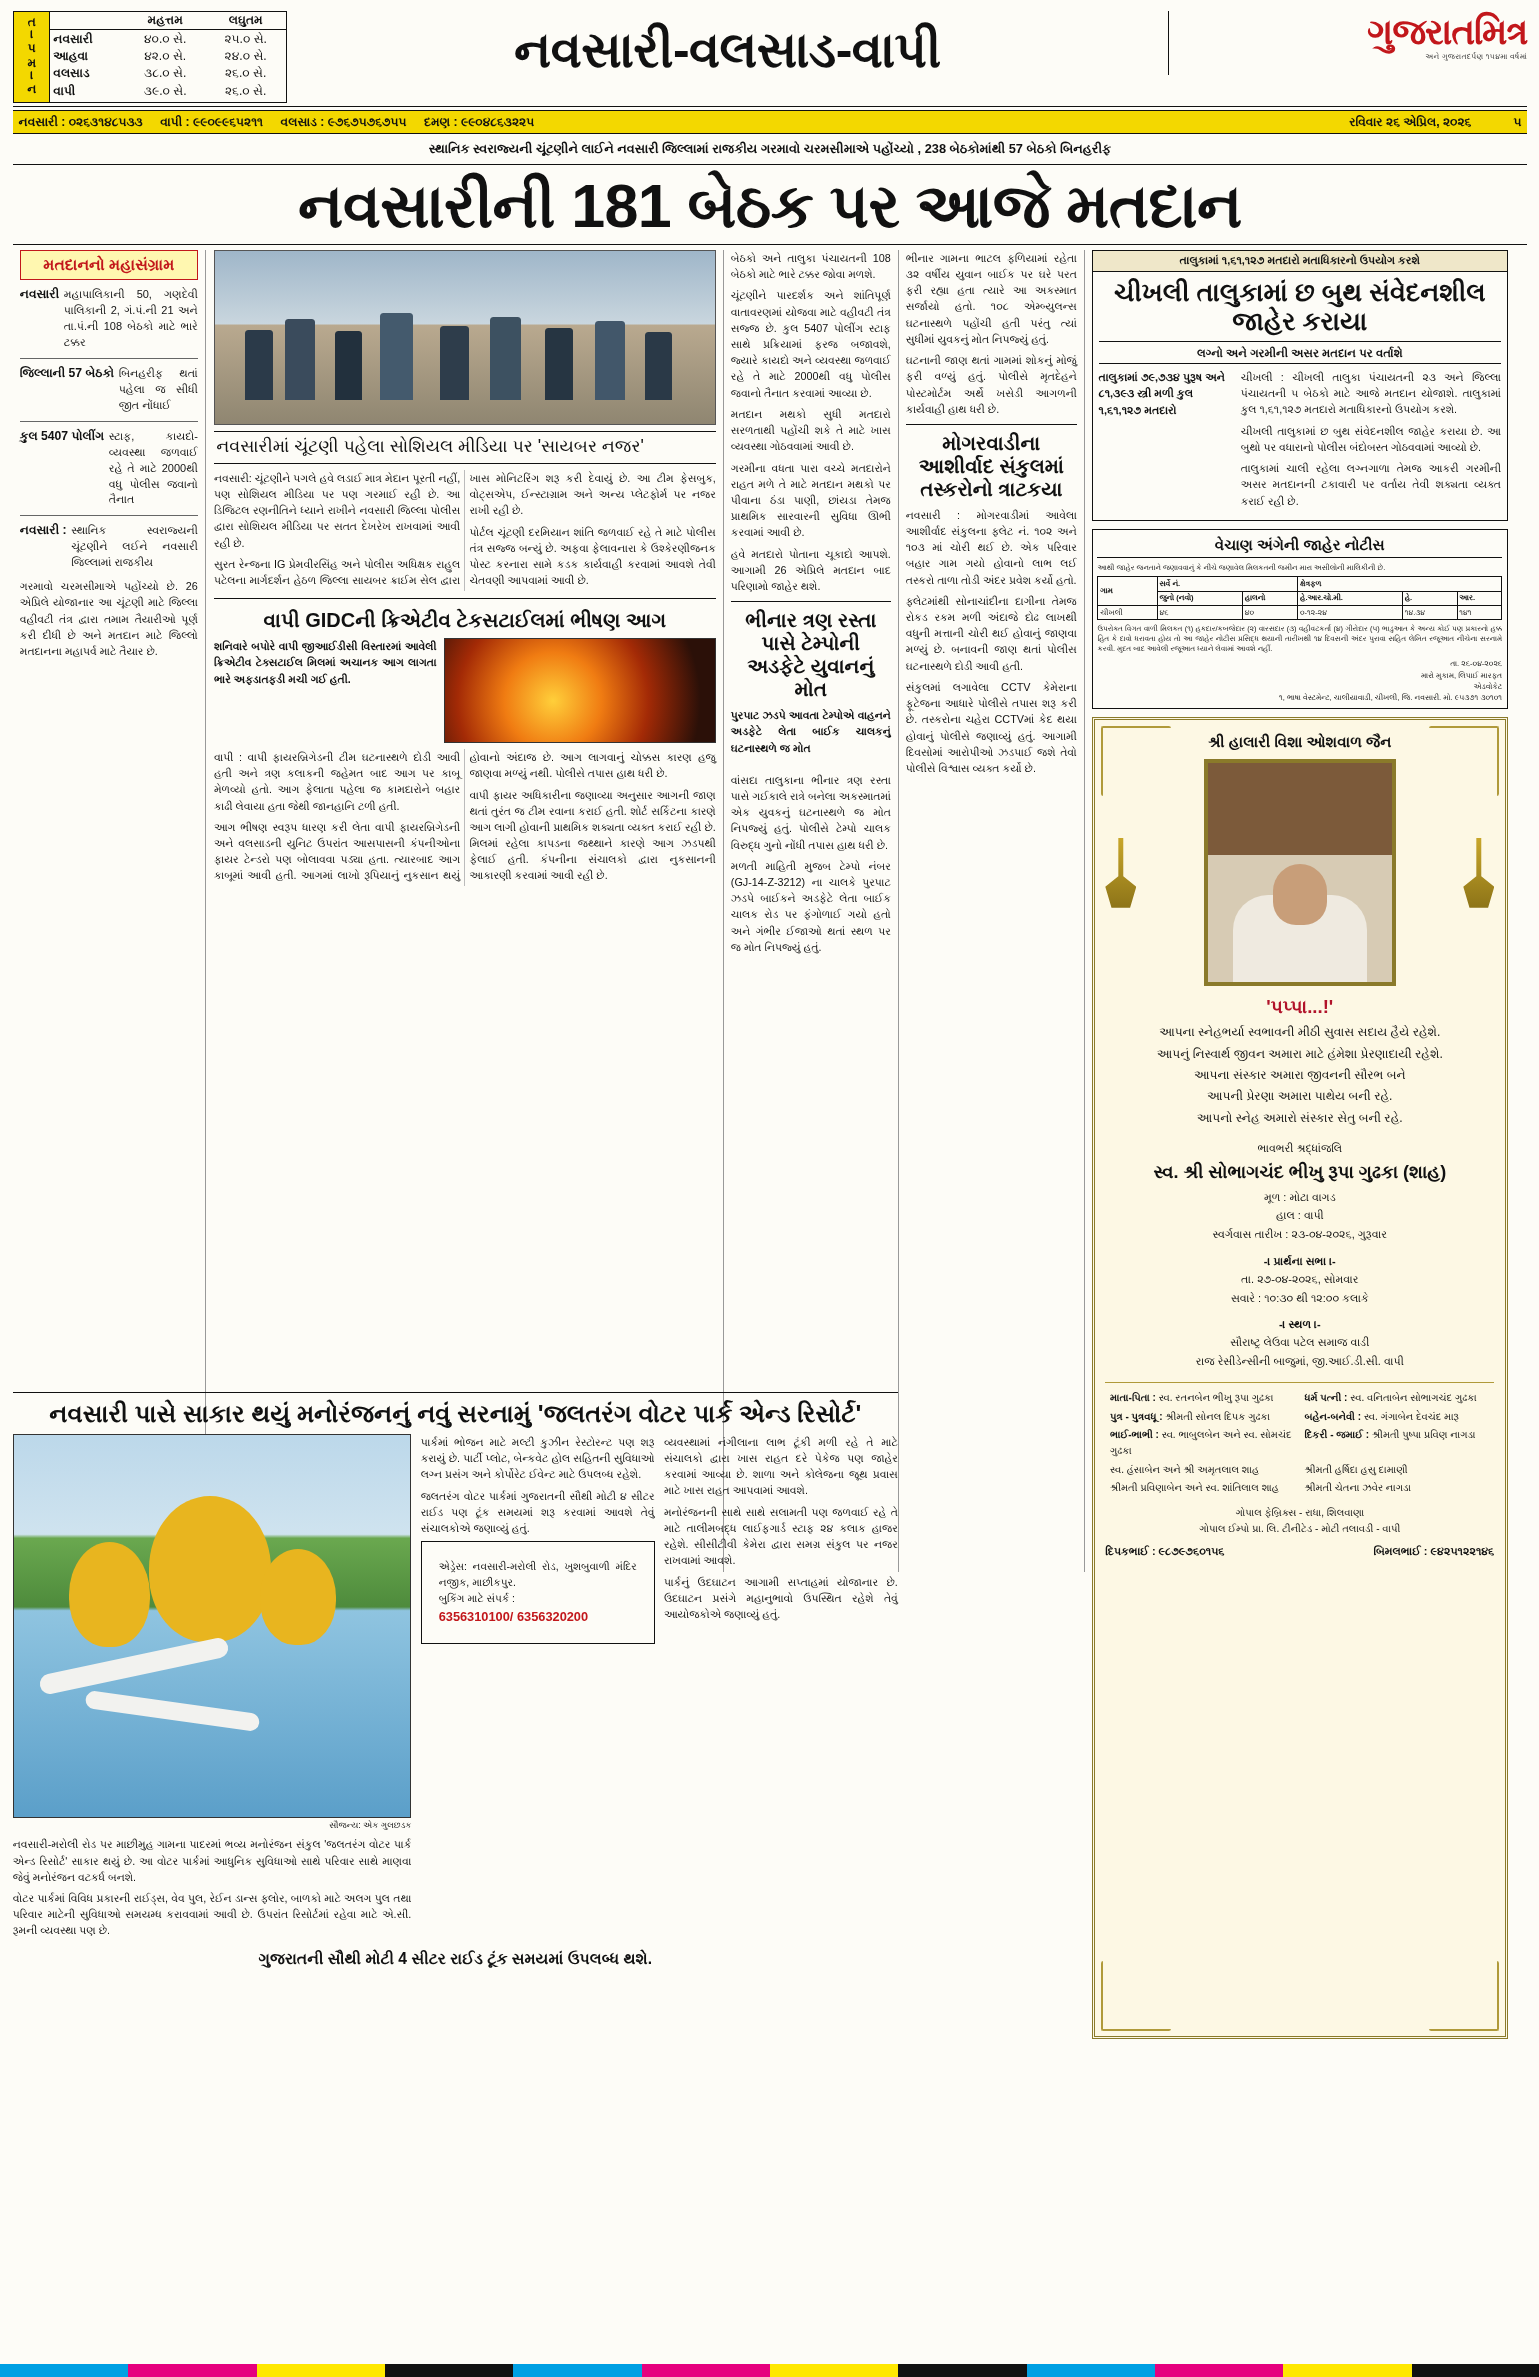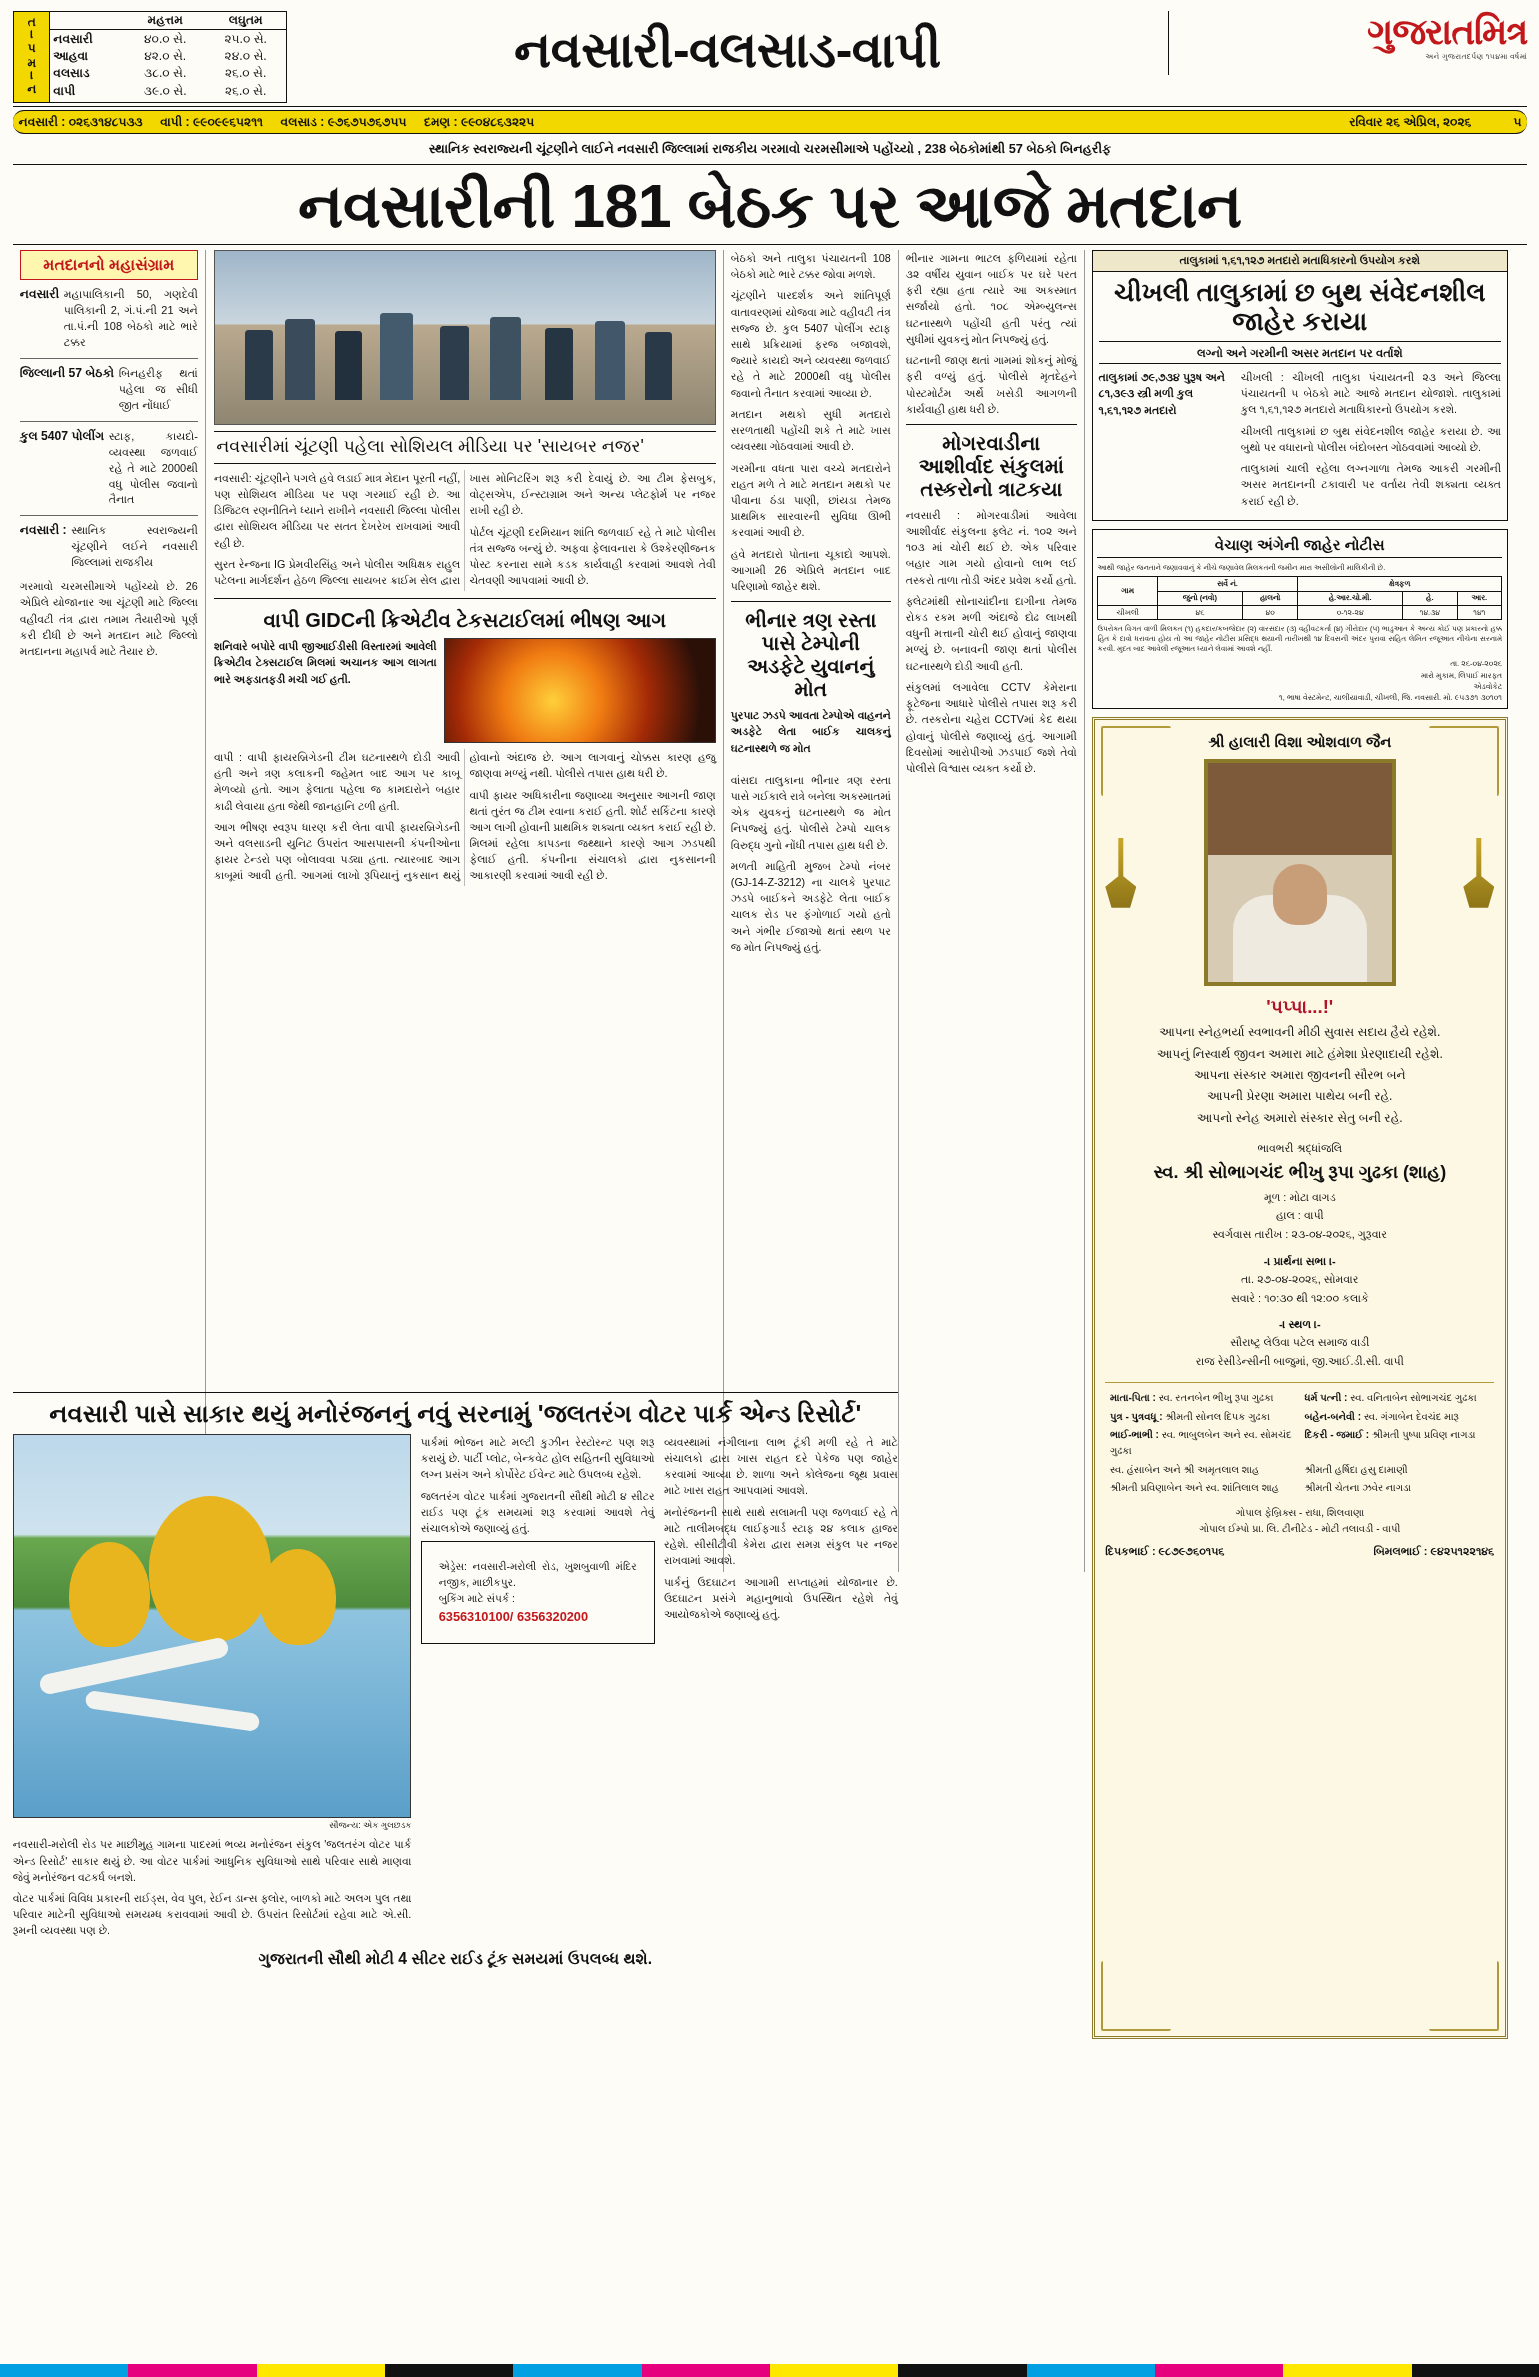--- a/index.html
+++ b/index.html
@@ -73,7 +73,6 @@
     display:flex; align-items:center;
     font-size:12.2px; font-weight:bold;
     padding:4.1px 5.8px;
-    border-radius:11px;
   }
   .phonebar .nums { flex:1; display:flex; gap:17.5px; }
   .phonebar .date { padding-right:29px; }

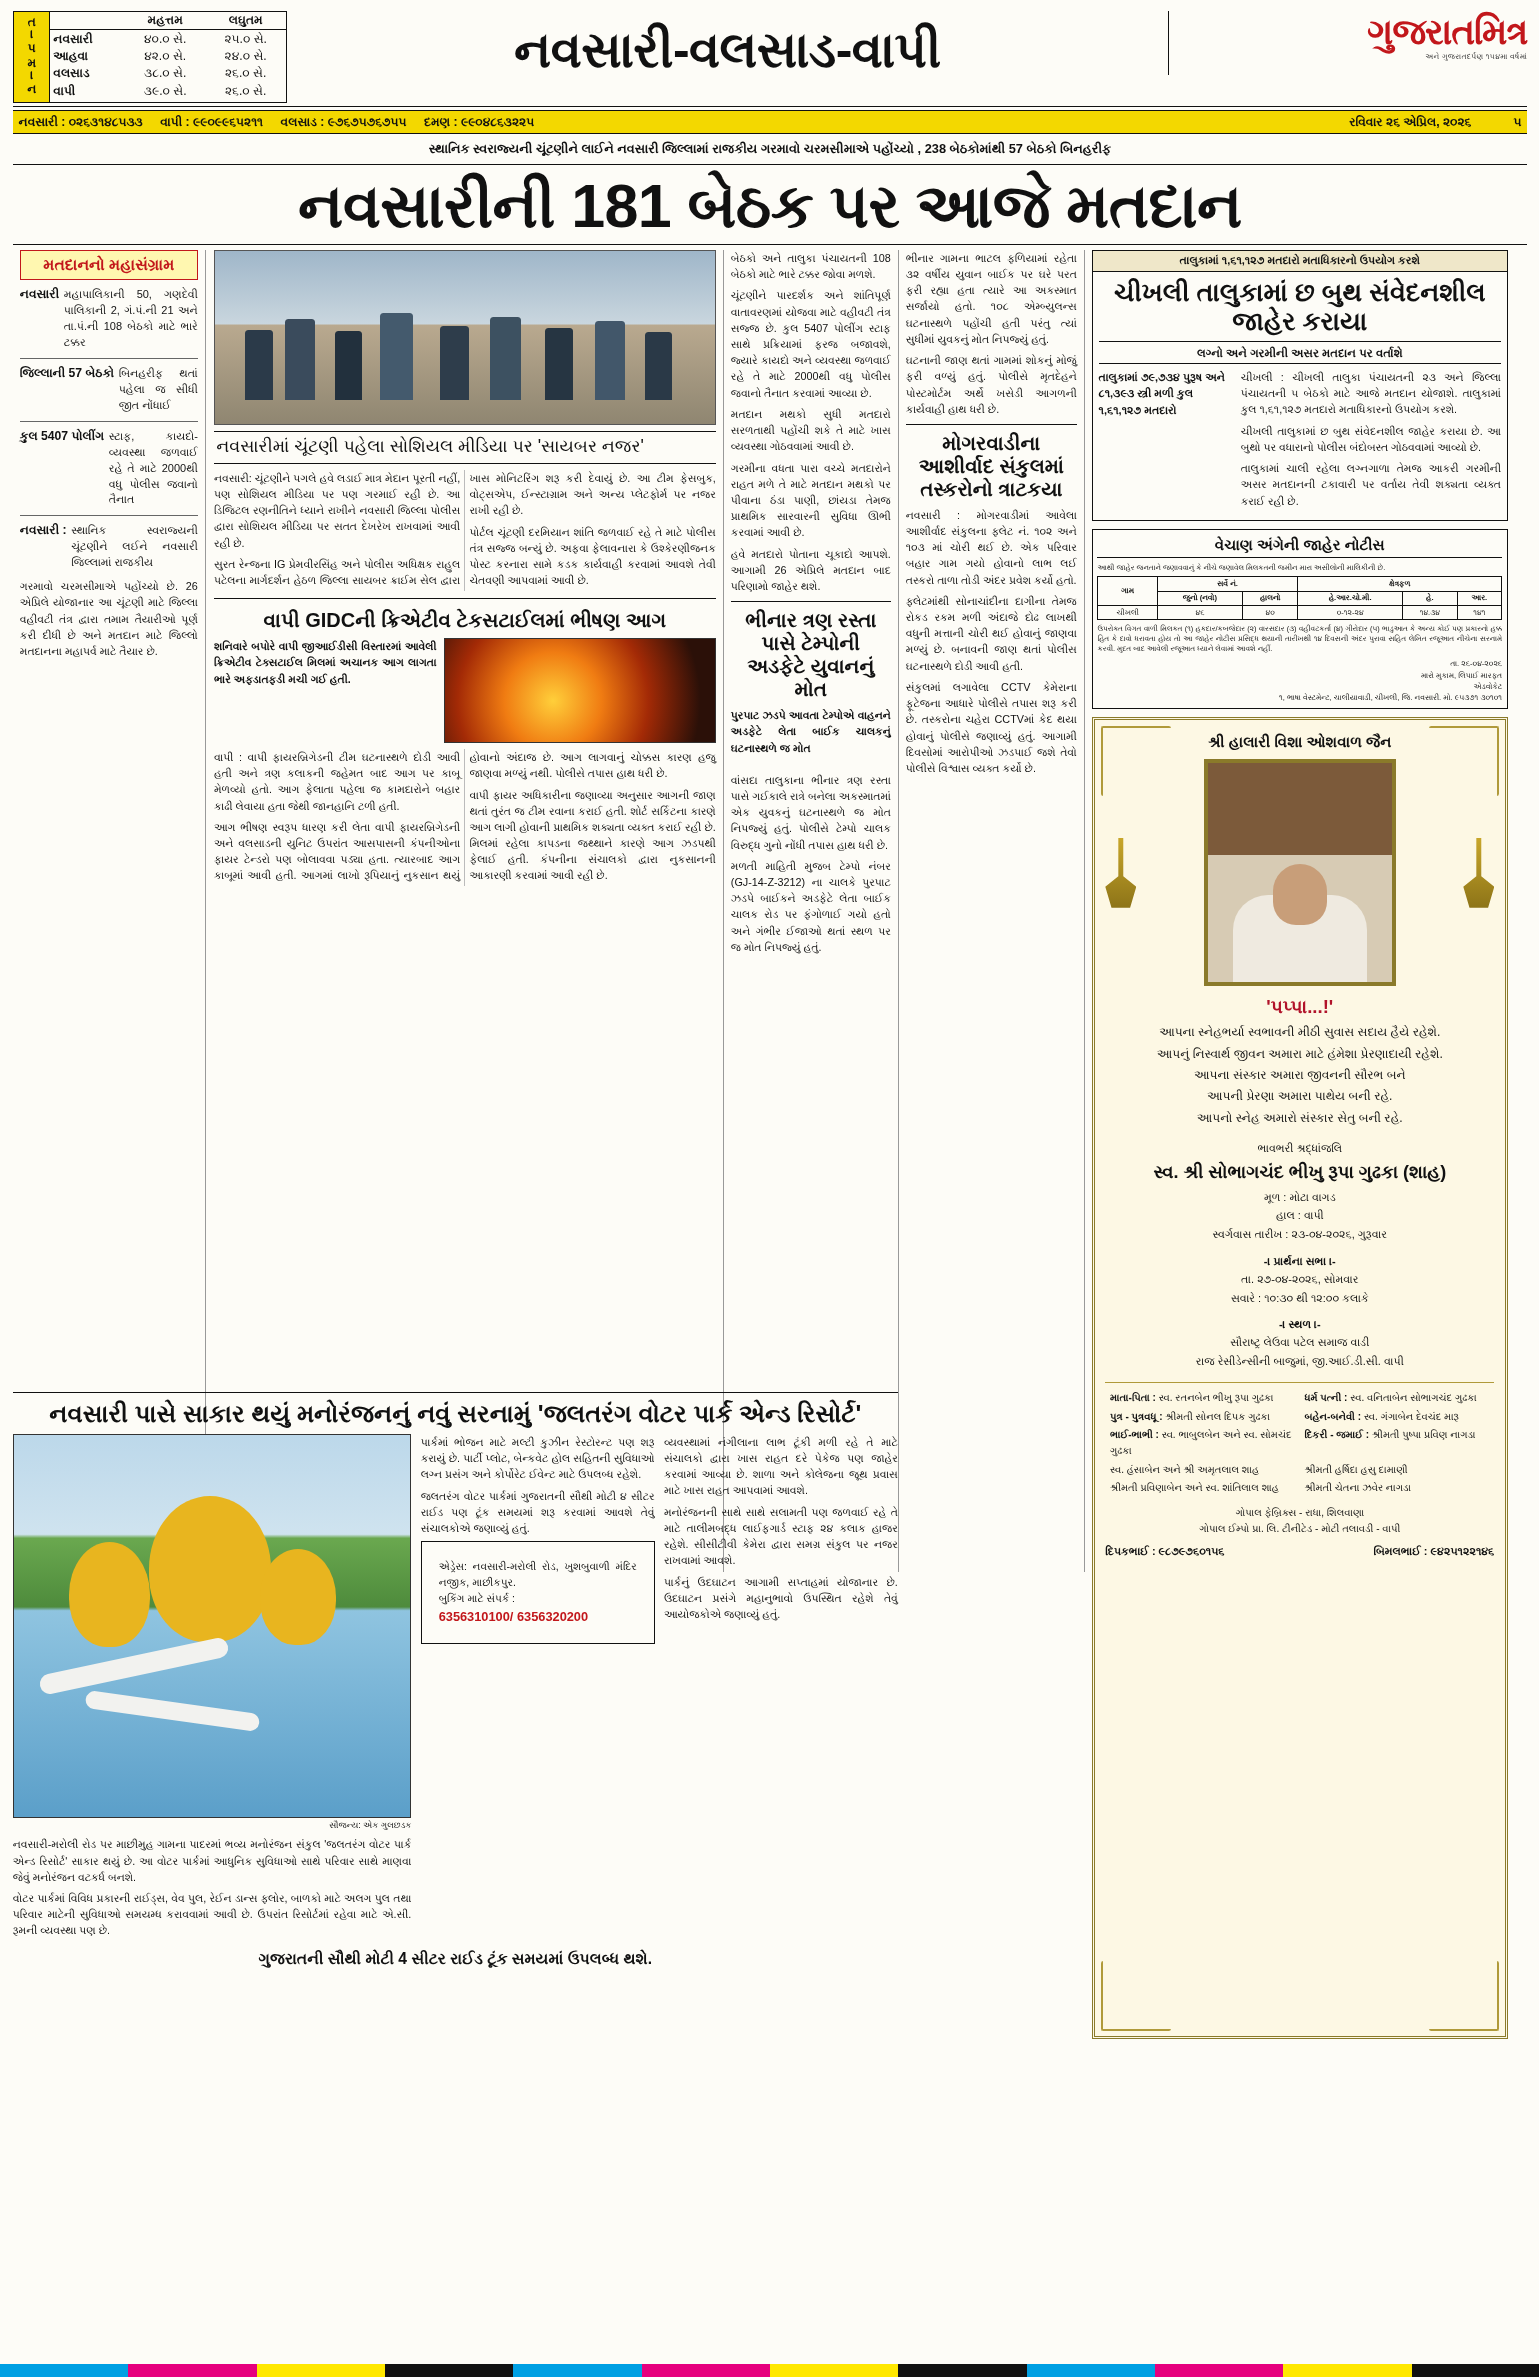--- a/index.html
+++ b/index.html
@@ -175,7 +175,7 @@
   .notice { border:1.2px solid #111; padding:4.7px; margin-top:8.1px; }
   .notice h3 { text-align:center; font-size:15px; margin:1.2px 0 4.7px; border-bottom:1.2px solid #111; padding-bottom:3.5px;}
   .notice table { width:100%; border-collapse:collapse; font-size:7.6px; }
-  .notice th, .notice td { border:0.6px solid #111; padding:1.7px; text-align:center; }
+  .notice th, .notice td { border:0.6px solid #111; padding:1.7px; text-align:left; }
   .notice .fine { font-size:7.3px; line-height:1.35; text-align:justify; margin-top:3.5px; }
   .notice .sign { font-size:7.6px; margin-top:4.7px; text-align:right; line-height:1.5;}
 

